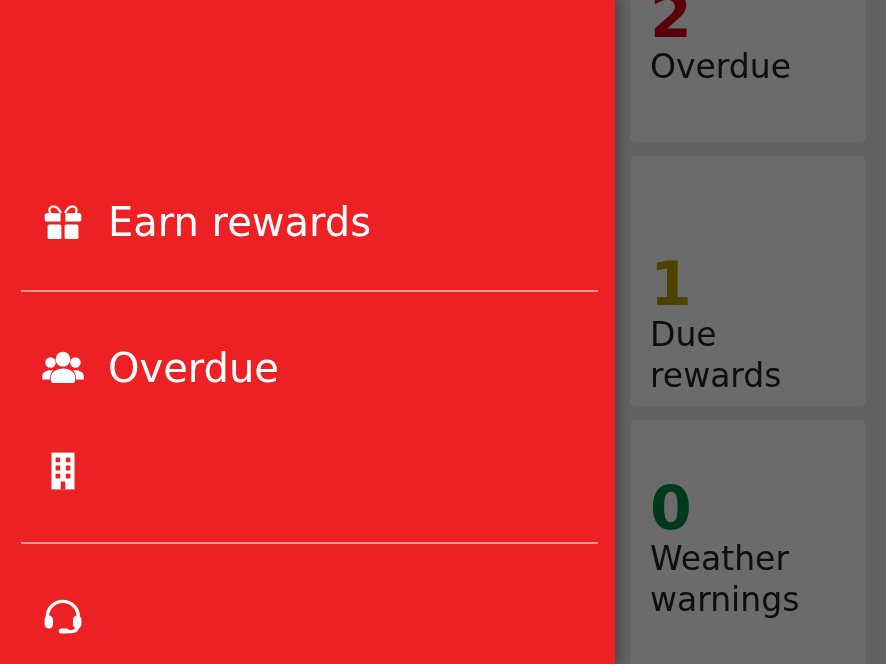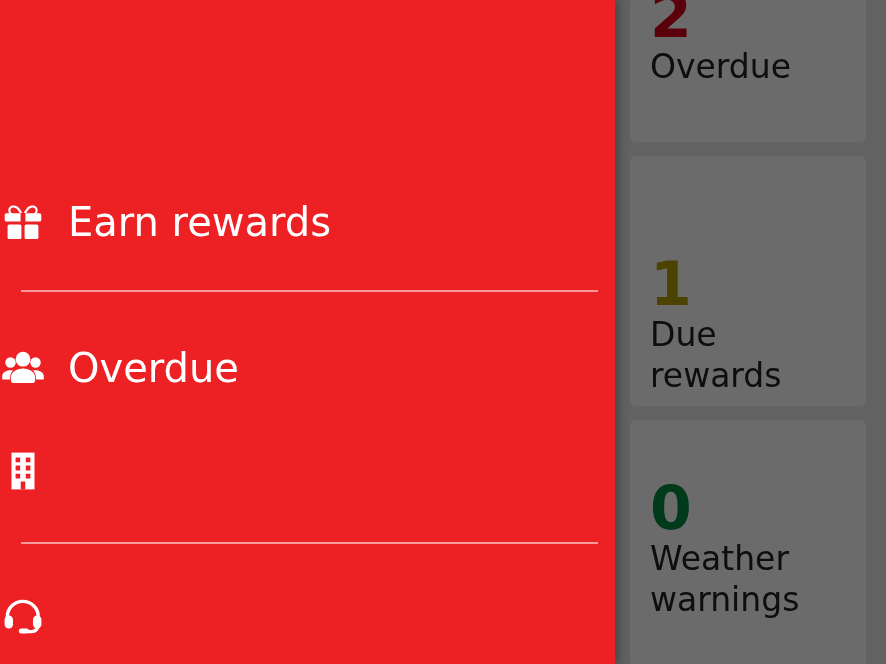--- a/index.html
+++ b/index.html
@@ -91,6 +91,7 @@
     display: flex;
     align-items: center;
     box-sizing: border-box;
+    padding-left: 40px;
   }
   .menu-icon {
     width: 46px;

